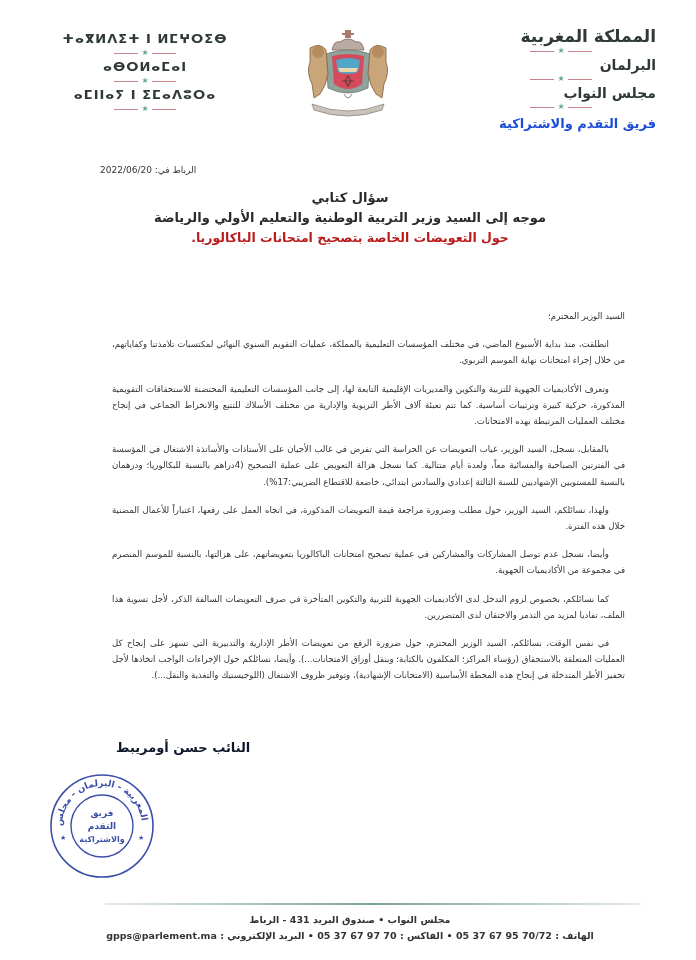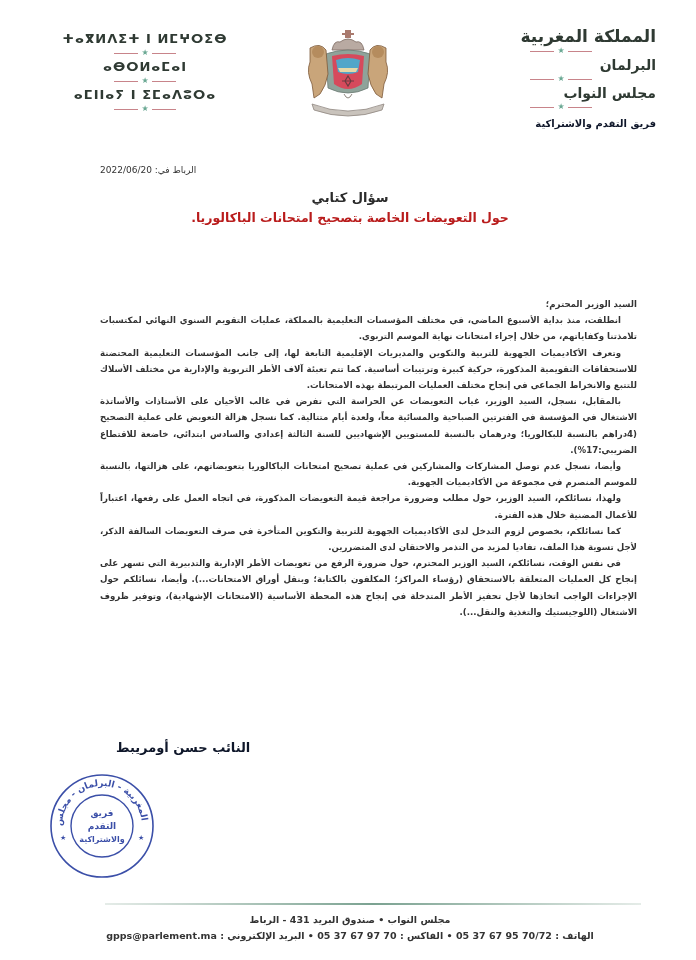--- a/index.html
+++ b/index.html
@@ -10,7 +10,7 @@
   .hdr-ar { position: absolute; right: 40px; top: 26px; width: 190px; direction: rtl; }
   .hdr-ar .l1 { font-size: 17px; font-weight: bold; color: #2f3a33; line-height: 20px; }
   .hdr-ar .l2, .hdr-ar .l3 { font-size: 14px; font-weight: bold; color: #2f3a33; line-height: 18px; }
-  .hdr-ar .l4 { font-size: 10px; font-weight: bold; color: #0f172a; line-height: 20px; margin-top: 2px; }
+  .hdr-ar .l4 { font-size: 13px; font-weight: bold; color: #1d4ed8; line-height: 20px; margin-top: 2px; }
 
   .hdr-tf { position: absolute; left: 30px; top: 30px; width: 230px; text-align: center; }
   .hdr-tf .t { font-size: 13px; font-weight: bold; color: #2f3a33; line-height: 18px; letter-spacing: 1px; }

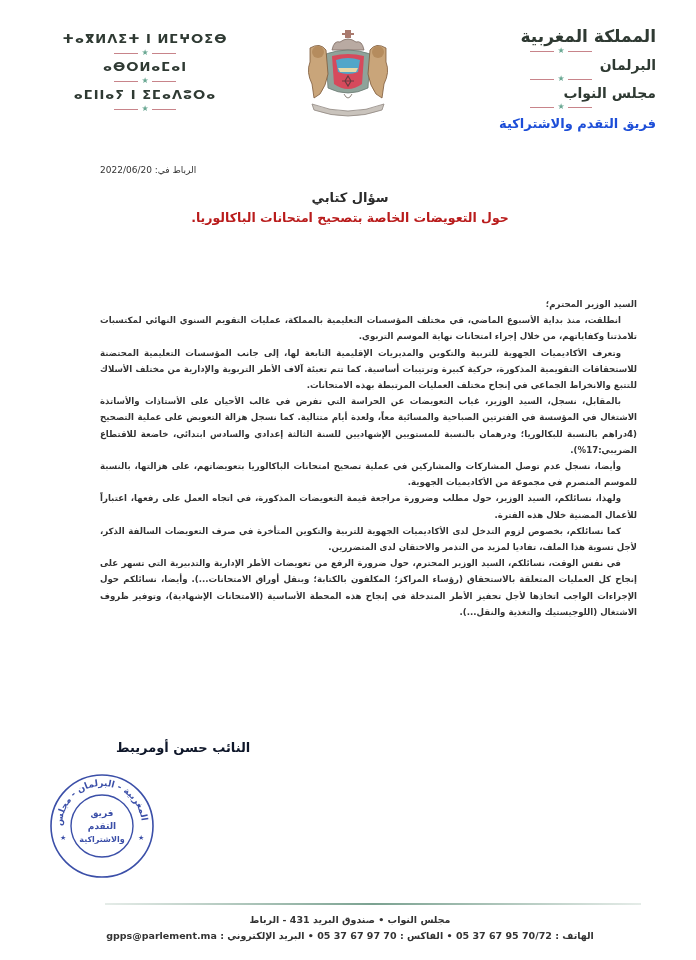--- a/index.html
+++ b/index.html
@@ -114,6 +114,7 @@
 
 <div class="title-block">
   <div class="t1">سؤال كتابي</div>
+  <div class="t1">موجه إلى السيد وزير التربية الوطنية والتعليم الأولي والرياضة</div>
   <div class="t2">حول التعويضات الخاصة بتصحيح امتحانات الباكالوريا.</div>
 </div>
 

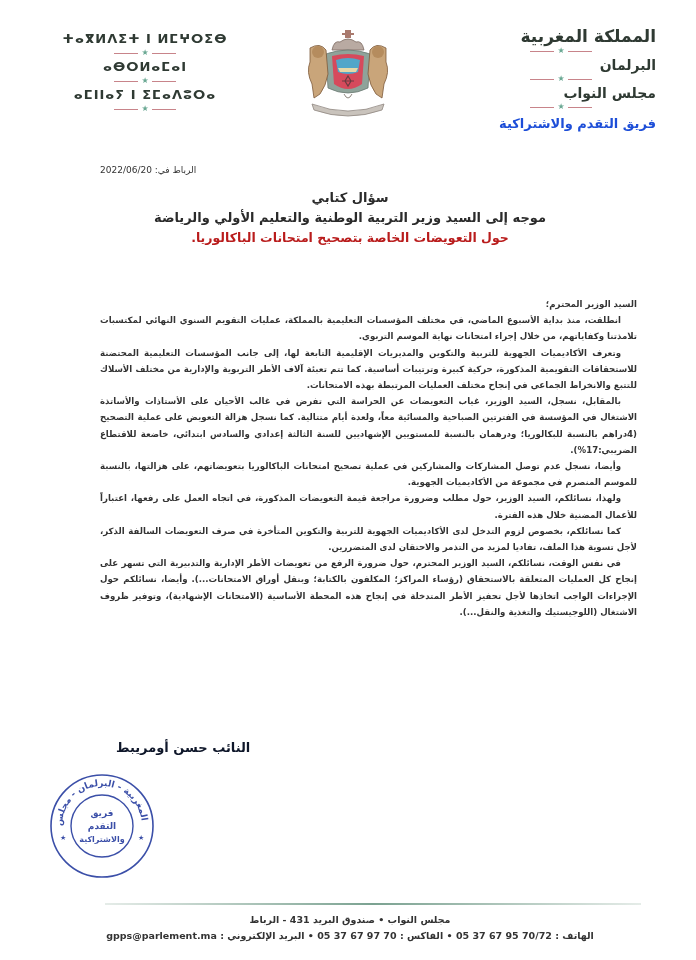--- a/index.html
+++ b/index.html
@@ -28,7 +28,7 @@
   .title-block .t2 { font-size: 12.5px; font-weight: bold; color: #b91c1c; line-height: 20px; }
 
   .letter { position: absolute; left: 100px; top: 296px; width: 537px; direction: rtl; text-align: justify; font-size: 8.6px; line-height: 16.2px; color: #333; }
-  .letter p { margin: 0; font-weight: bold; }
+  .letter p { margin: 12px; }
   .letter p.ind { text-indent: 16px; }
   .letter p.closing { text-indent: 50px; margin-top: 2px; }
 

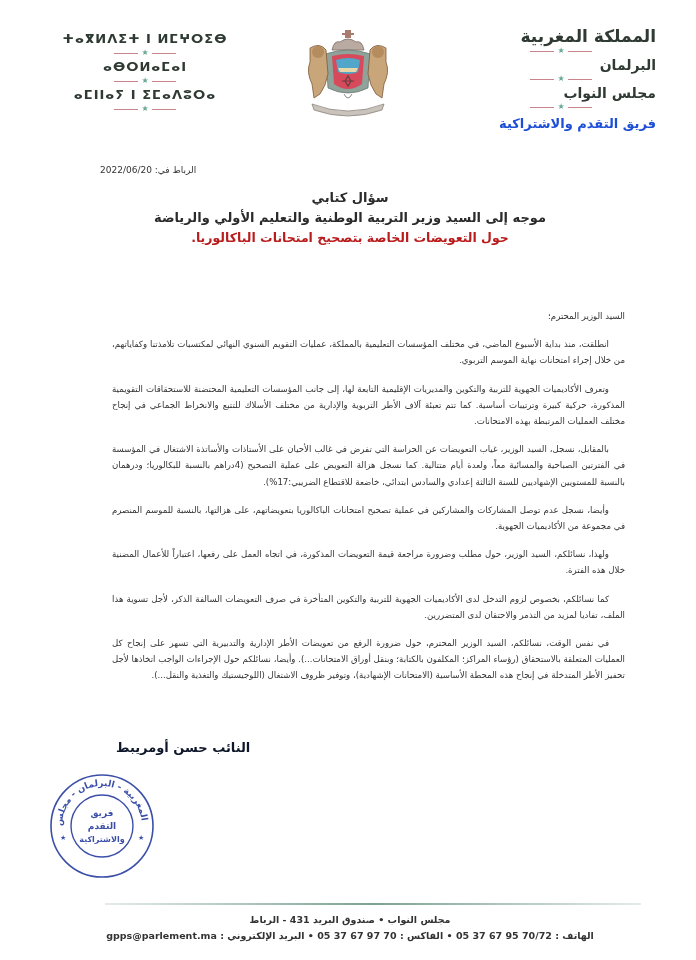--- a/index.html
+++ b/index.html
@@ -123,8 +123,8 @@
   <p class="ind">انطلقت، منذ بداية الأسبوع الماضي، في مختلف المؤسسات التعليمية بالمملكة، عمليات التقويم السنوي النهائي لمكتسبات تلامذتنا وكفاياتهم، من خلال إجراء امتحانات نهاية الموسم التربوي.</p>
   <p class="ind">وتعرف الأكاديميات الجهوية للتربية والتكوين والمديريات الإقليمية التابعة لها، إلى جانب المؤسسات التعليمية المحتضنة للاستحقاقات التقويمية المذكورة، حركية كبيرة وترتيبات أساسية. كما تتم تعبئة آلاف الأطر التربوية والإدارية من مختلف الأسلاك للتتبع والانخراط الجماعي في إنجاح مختلف العمليات المرتبطة بهذه الامتحانات.</p>
   <p class="ind">بالمقابل، نسجل، السيد الوزير، غياب التعويضات عن الحراسة التي تفرض في غالب الأحيان على الأستاذات والأساتذة الاشتغال في المؤسسة في الفترتين الصباحية والمسائية معاً، ولعدة أيام متتالية. كما نسجل هزالة التعويض على عملية التصحيح (4دراهم بالنسبة للبكالوريا؛ ودرهمان بالنسبة للمستويين الإشهاديين للسنة الثالثة إعدادي والسادس ابتدائي، خاضعة للاقتطاع الضريبي:17%).</p>
+  <p class="ind">ولهذا، نسائلكم، السيد الوزير، حول مطلب وضرورة مراجعة قيمة التعويضات المذكورة، في اتجاه العمل على رفعها، اعتباراً للأعمال المضنية خلال هذه الفترة.</p>
   <p class="ind">وأيضا، نسجل عدم توصل المشاركات والمشاركين في عملية تصحيح امتحانات الباكالوريا بتعويضاتهم، على هزالتها، بالنسبة للموسم المنصرم في مجموعة من الأكاديميات الجهوية.</p>
-  <p class="ind">ولهذا، نسائلكم، السيد الوزير، حول مطلب وضرورة مراجعة قيمة التعويضات المذكورة، في اتجاه العمل على رفعها، اعتباراً للأعمال المضنية خلال هذه الفترة.</p>
   <p class="ind">كما نسائلكم، بخصوص لزوم التدخل لدى الأكاديميات الجهوية للتربية والتكوين المتأخرة في صرف التعويضات السالفة الذكر، لأجل تسوية هذا الملف، تفاديا لمزيد من التذمر والاحتقان لدى المتضررين.</p>
   <p class="ind">في نفس الوقت، نسائلكم، السيد الوزير المحترم، حول ضرورة الرفع من تعويضات الأطر الإدارية والتدبيرية التي تسهر على إنجاح كل العمليات المتعلقة بالاستحقاق (رؤساء المراكز؛ المكلفون بالكتابة؛ وبنقل أوراق الامتحانات...). وأيضا، نسائلكم حول الإجراءات الواجب اتخاذها لأجل تحفيز الأطر المتدخلة في إنجاح هذه المحطة الأساسية (الامتحانات الإشهادية)، وتوفير ظروف الاشتغال (اللوجيستيك والتغذية والنقل...).</p>
 </div>

